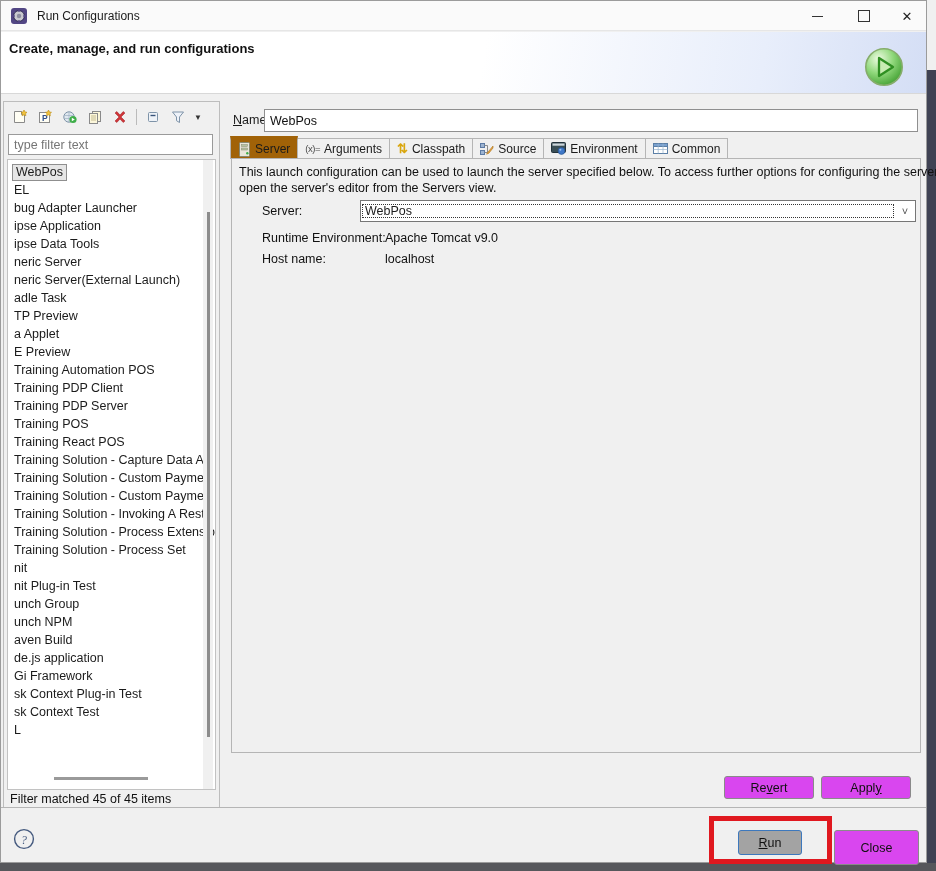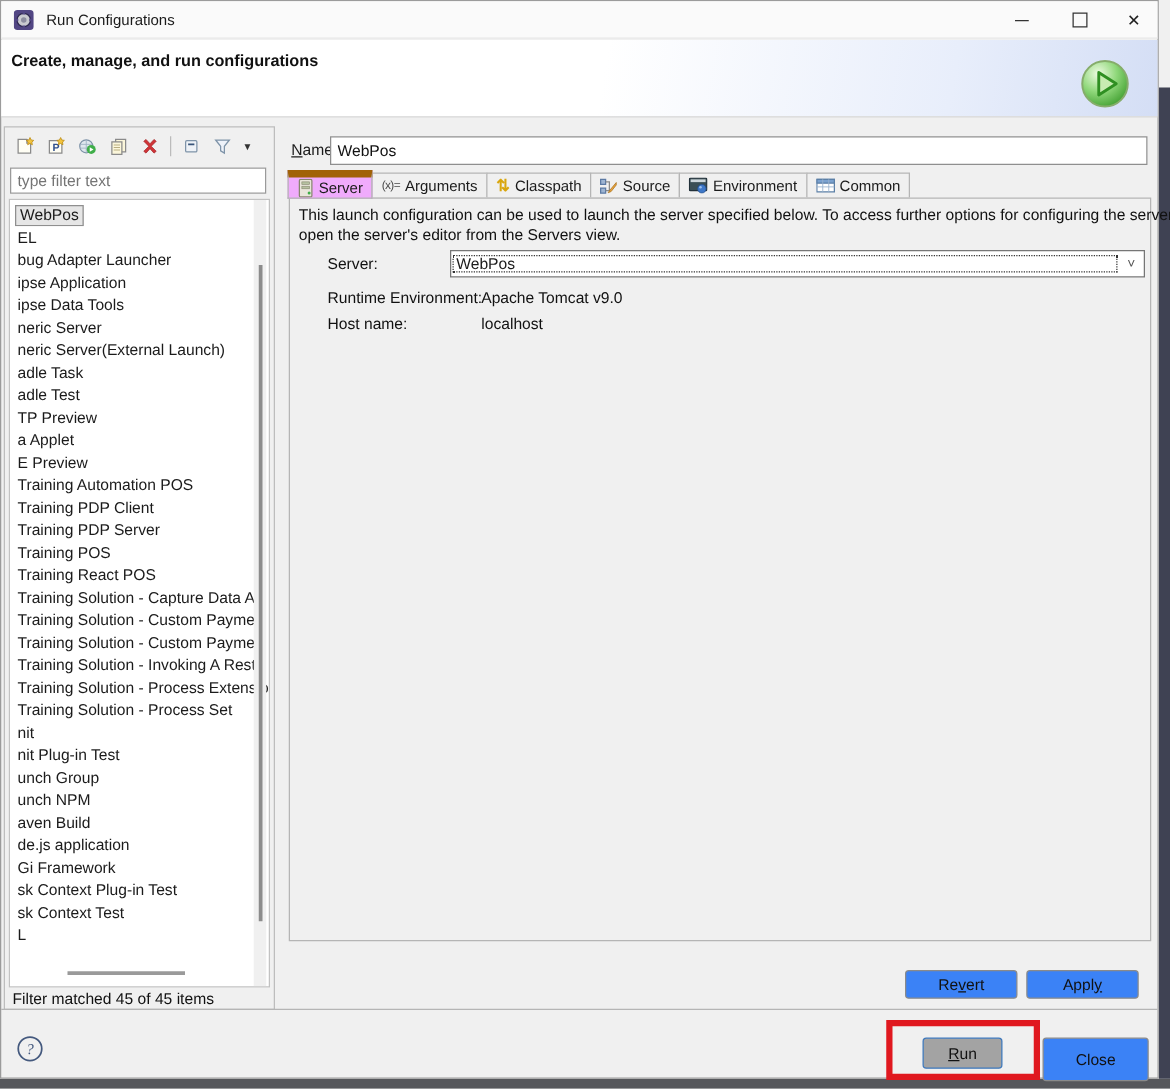--- a/index.html
+++ b/index.html
@@ -60,7 +60,7 @@
   .tabs{left:230px;top:135px;height:23px;display:flex;align-items:flex-end;}
   .tab{box-sizing:border-box;height:21px;display:flex;align-items:center;gap:4px;padding:0 7px;
        background:#f0f0f0;border:1px solid #b5b5b5;margin-left:-1px;font-size:12px;color:#1b1b1b;position:relative;}
-  .tab.selected{background:#f0abfc;height:23px;border-top:6px solid #a16207;z-index:2;text-align:right;}
+  .tab.selected{background:#a16207;height:23px;border-top:4px solid #a16207;z-index:2;text-align:right;}
   .tab-icon{display:flex;align-items:center;}
   .args-glyph{font-size:9.5px;color:#4a4a4a;letter-spacing:-0.5px;}
   .cp-glyph{font-size:13px;font-weight:bold;color:#d9a60e;line-height:10px;}

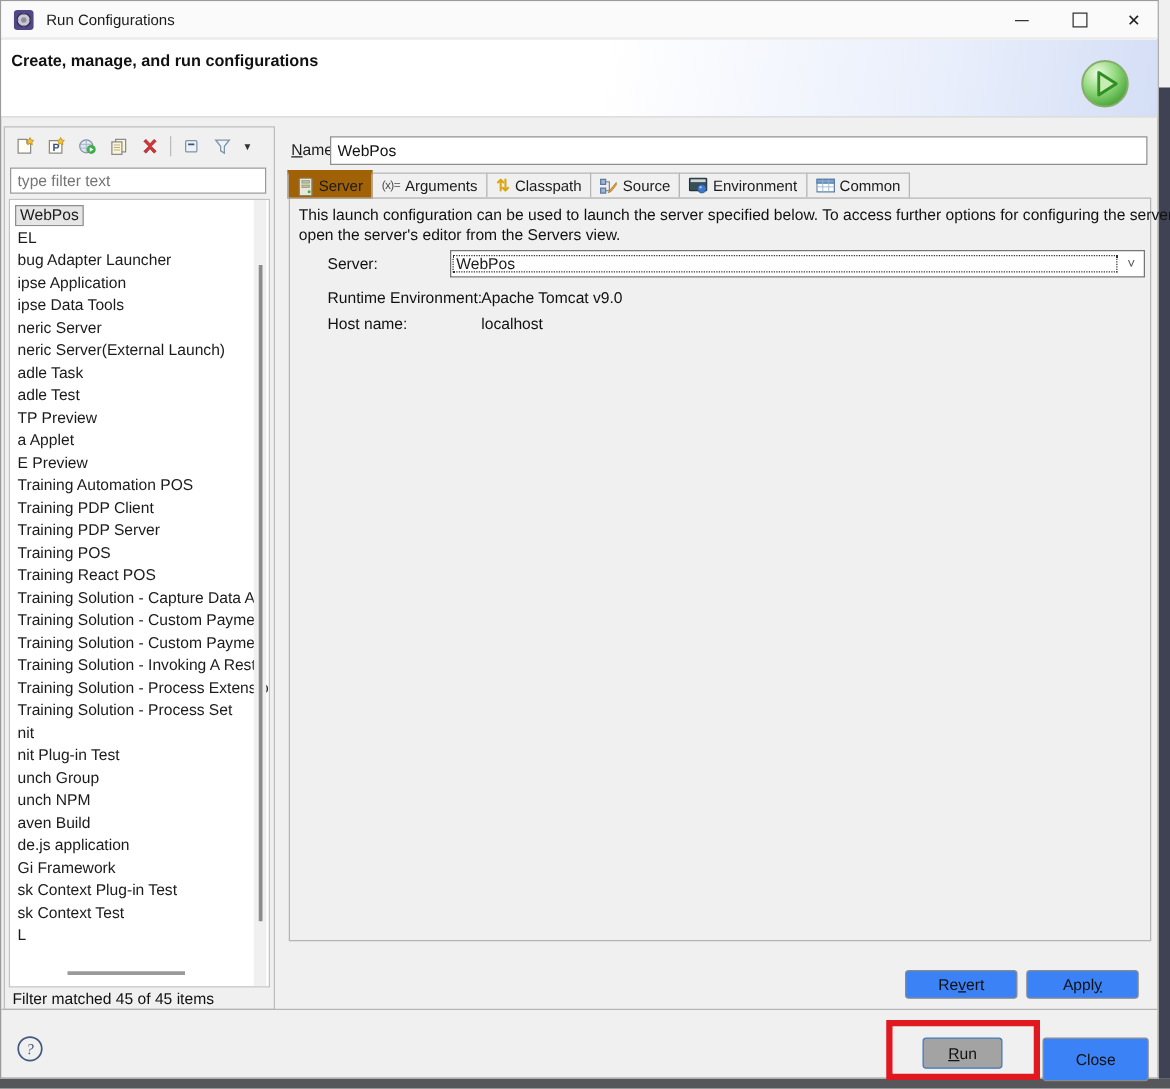--- a/index.html
+++ b/index.html
@@ -208,7 +208,6 @@
 
           <div class="tree-item"><span class="tree-item-label">adle Task</span></div>
 
-          <div class="tree-item"><span class="tree-item-label">adle Test</span></div>
 
           <div class="tree-item"><span class="tree-item-label">TP Preview</span></div>
 

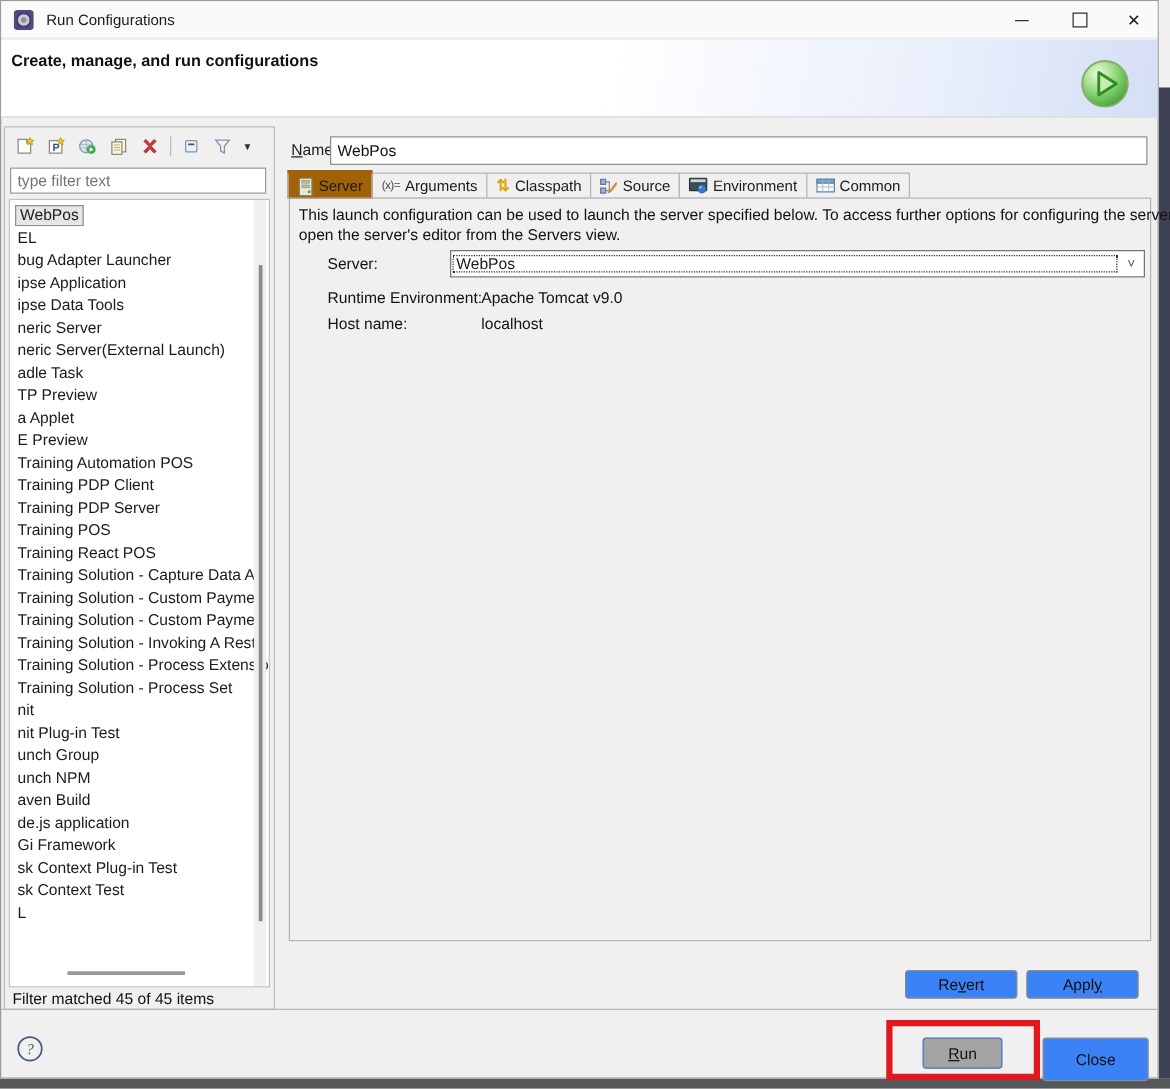--- a/index.html
+++ b/index.html
@@ -73,7 +73,7 @@
   .combo-text{flex:1;font-size:12.5px;padding:1px 4px;outline:1px dotted #333;outline-offset:-2px;}
   .combo-chevron{width:20px;text-align:center;color:#555;font-size:11px;}
 
-  .btn{background:#3b82f6;border:1px solid #8a8a8a;border-radius:3px;font-family:"Liberation Sans",sans-serif;
+  .btn{background:#d946ef;border:1px solid #8a8a8a;border-radius:3px;font-family:"Liberation Sans",sans-serif;
        font-size:12.5px;color:#111;display:flex;align-items:center;justify-content:center;}
   .btn-revert{left:723px;top:775px;width:90px;height:23px;}
   .btn-apply{left:820px;top:775px;width:90px;height:23px;}

